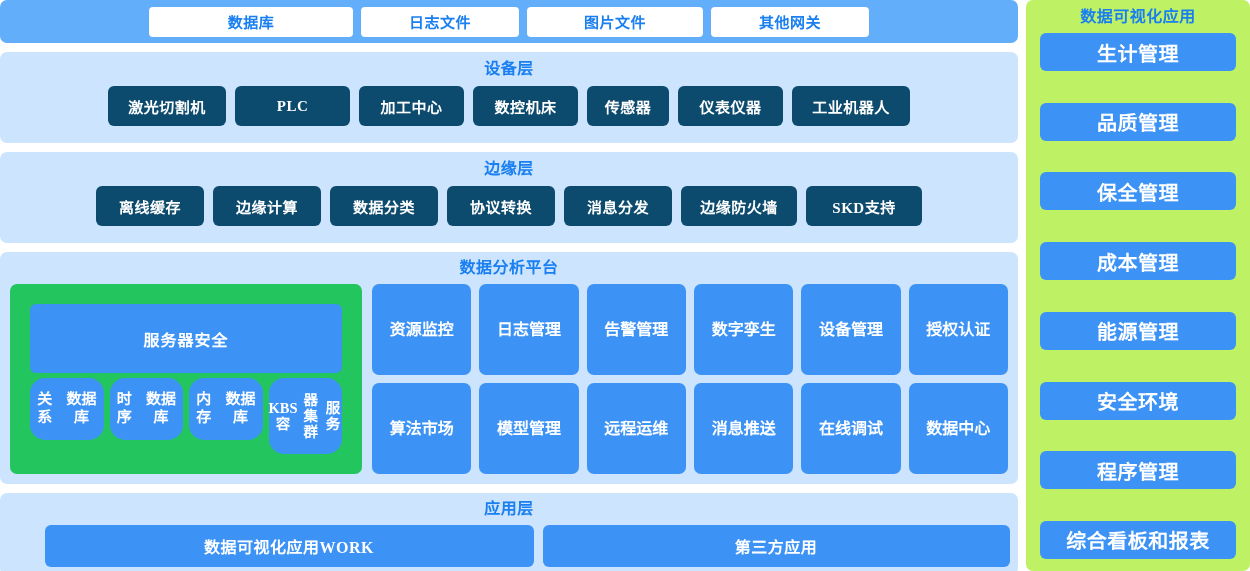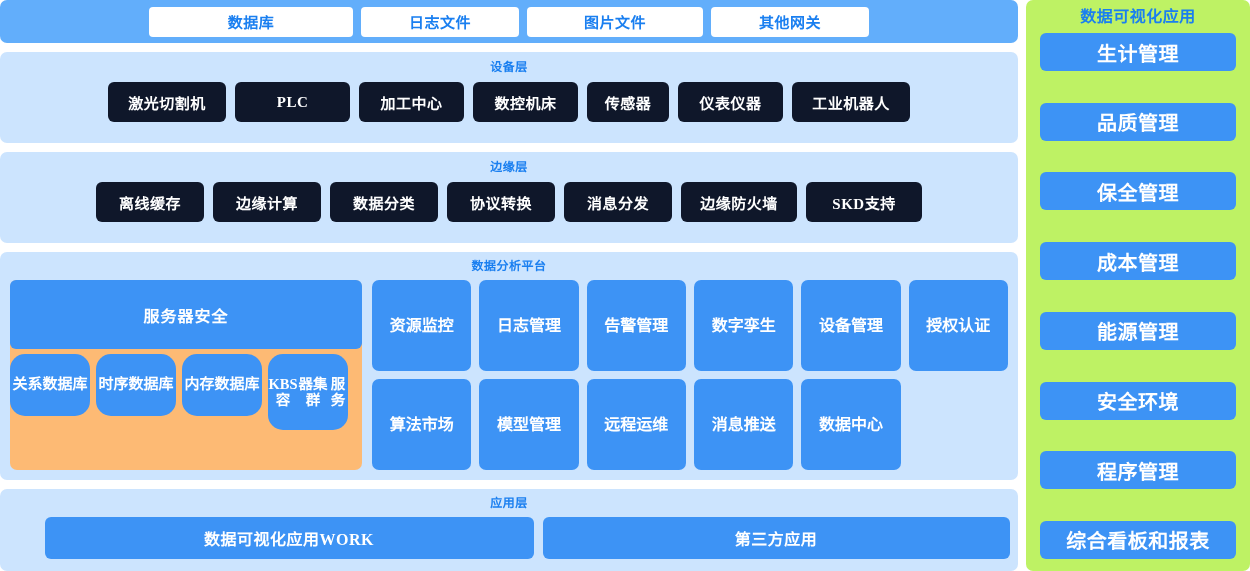--- a/index.html
+++ b/index.html
@@ -79,7 +79,7 @@
   }
   .layer-title {
     color: #1a7ff0;
-    font-size: 12px;
+    font-size: 16px;
     font-weight: bold;
     text-align: center;
     letter-spacing: 0.5px;

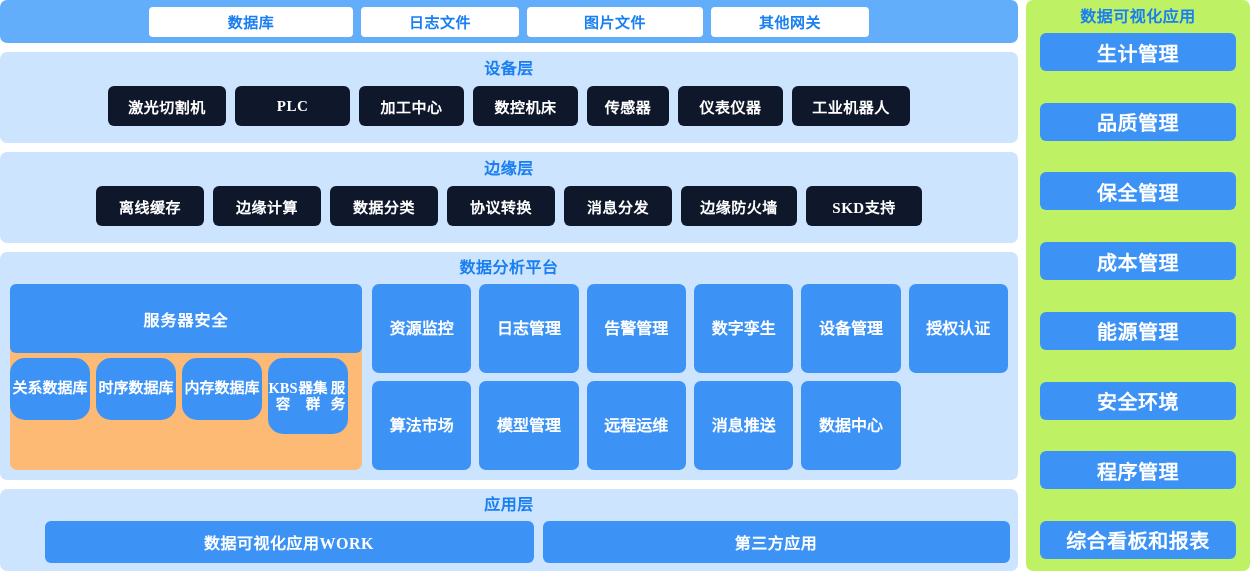--- a/index.html
+++ b/index.html
@@ -96,7 +96,7 @@
     box-sizing: border-box;
   }
   .chip {
-    background: #0f172a;
+    background: #0c4a6e;
     color: #ffffff;
     border-radius: 6px;
     display: flex;

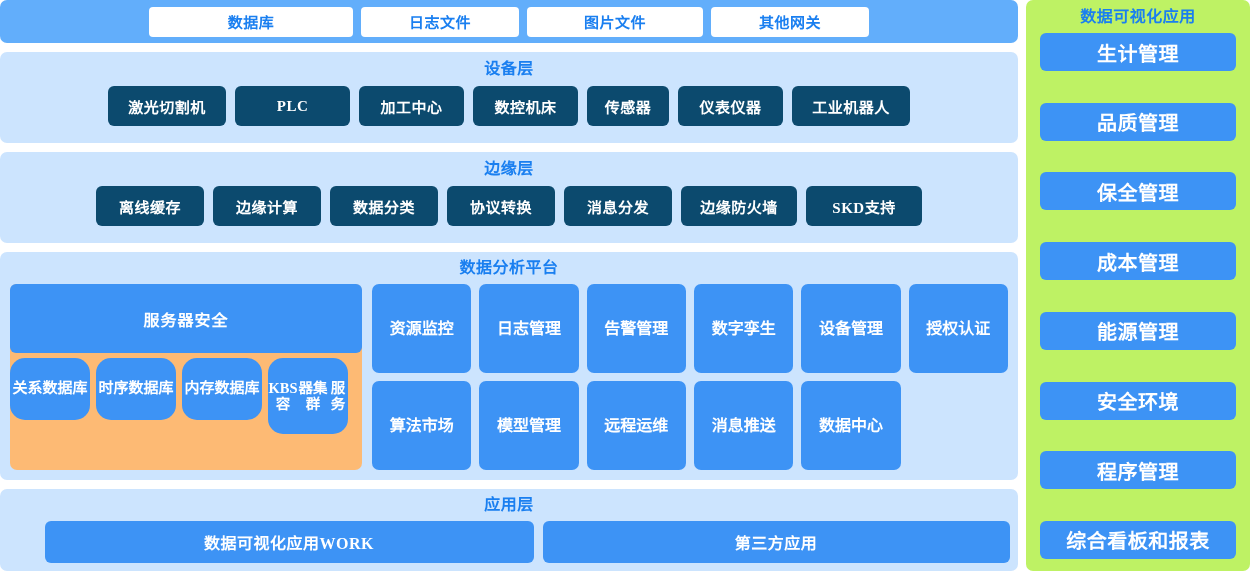--- a/index.html
+++ b/index.html
@@ -145,12 +145,12 @@
 
   
   .sec-card {
-    background: #fdba74;
+    background: #22c55e;
     border-radius: 7px;
     width: 352px;
     flex: 0 0 352px;
     box-sizing: border-box;
-    padding: 0;
+    padding: 20px;
     display: flex;
     flex-direction: column;
     gap: 5px;

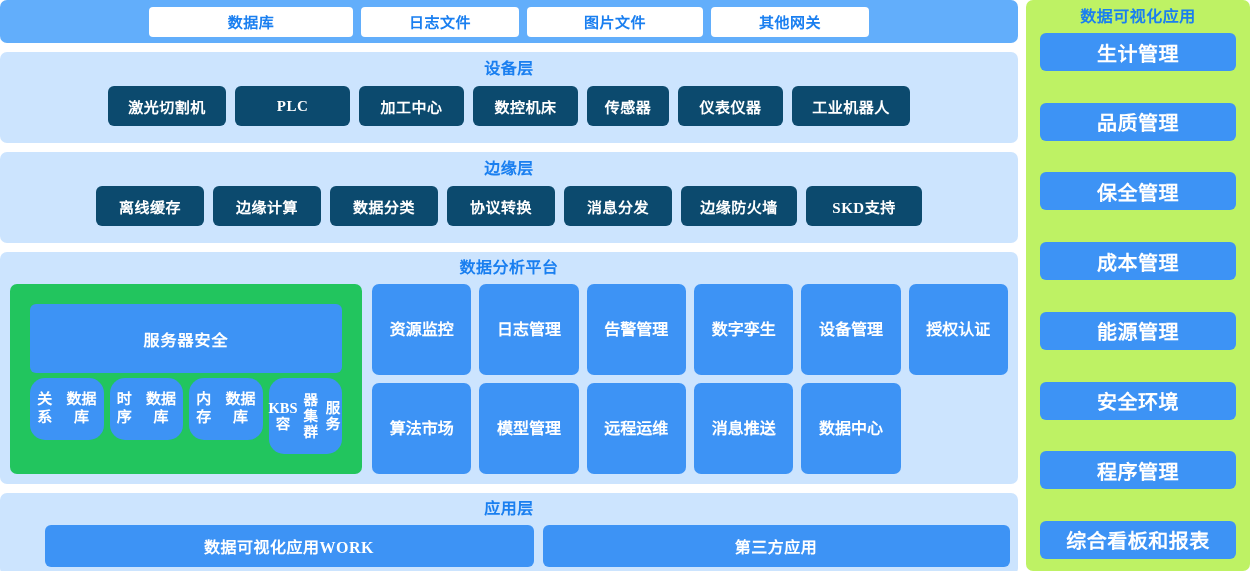--- a/index.html
+++ b/index.html
@@ -390,6 +390,10 @@
             <span>推送</span>
           </div>
           <div class="mod">
+            <span>在线</span>
+            <span>调试</span>
+          </div>
+          <div class="mod">
             <span>数据</span>
             <span>中心</span>
           </div>

